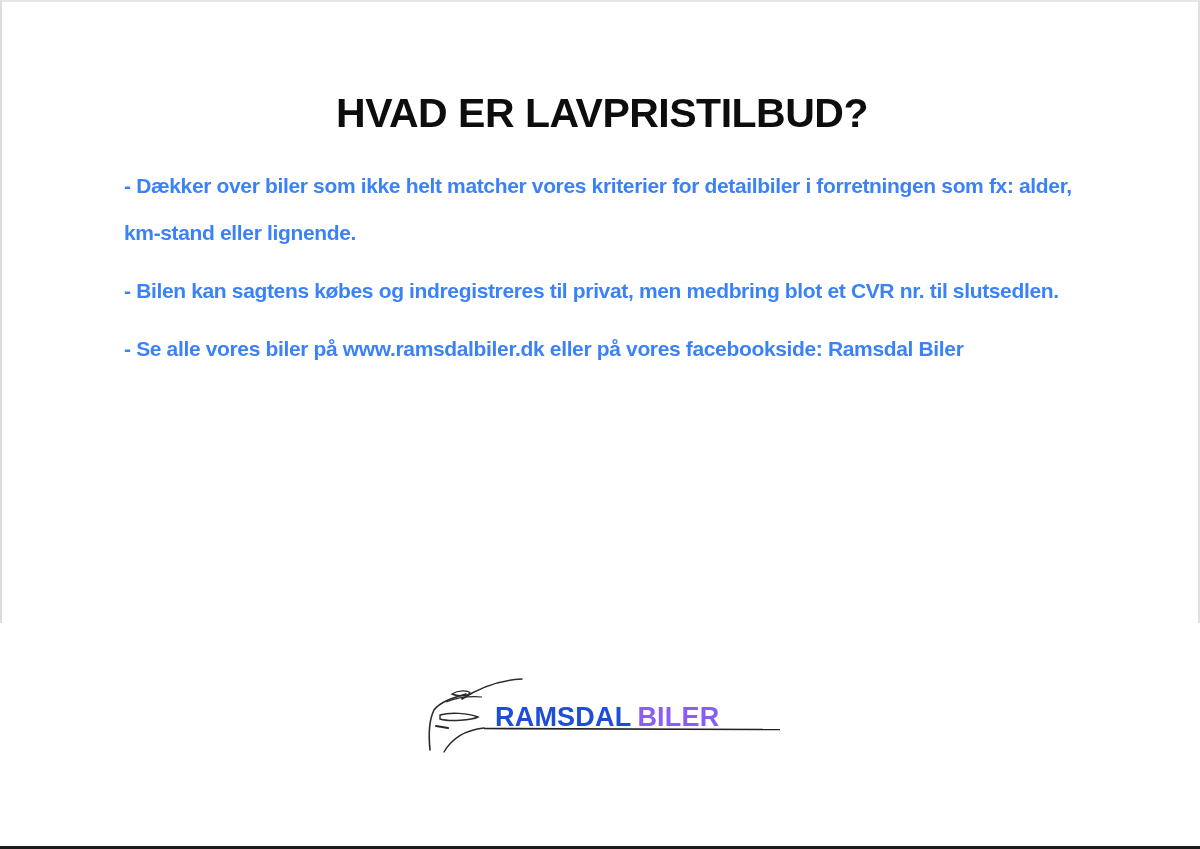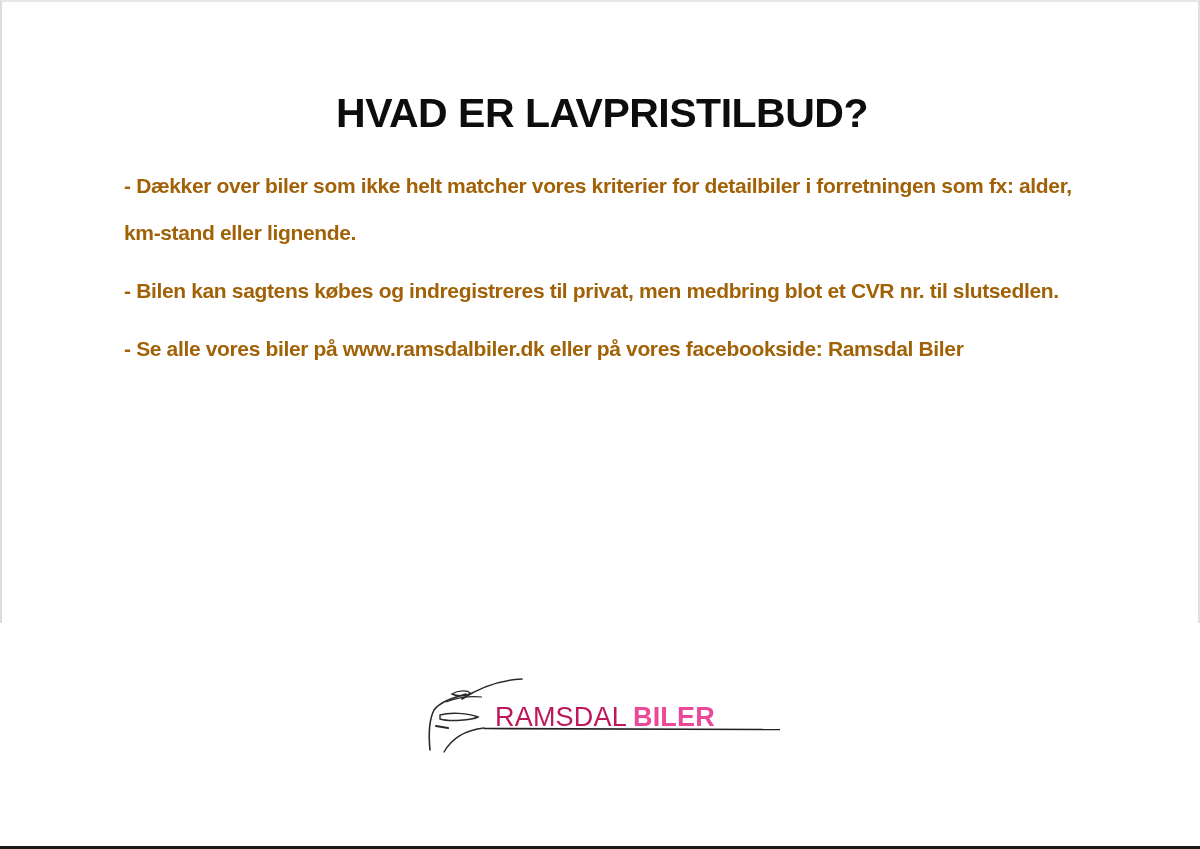--- a/index.html
+++ b/index.html
@@ -59,7 +59,7 @@
       font-size: 21px;
       line-height: 47px;
       letter-spacing: -0.35px;
-      color: #a16207;
+      color: #3b82f6;
       margin: 0 0 11px 0;
     }
     .bullet:nth-child(5) { margin-bottom: 0; }

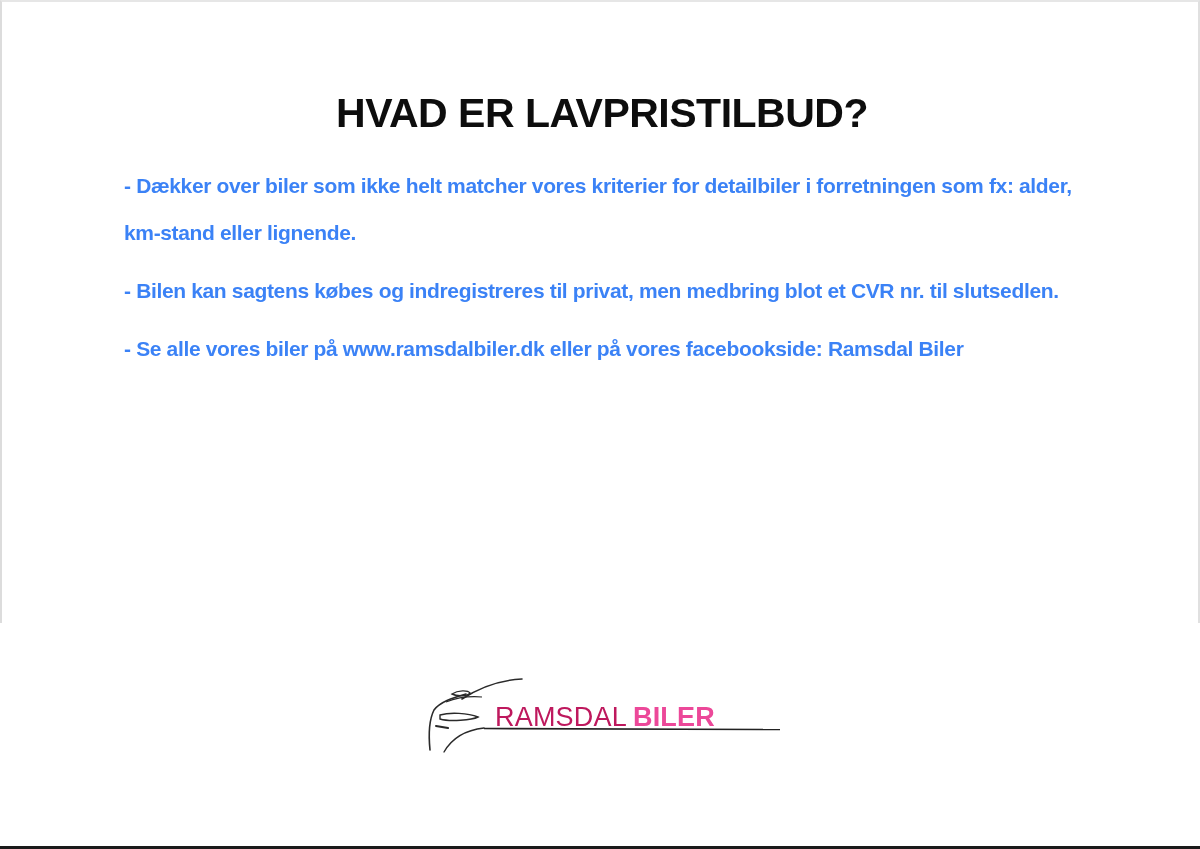--- a/index.html
+++ b/index.html
@@ -83,8 +83,8 @@
       letter-spacing: 0.2px;
     }
     .logo-word-1 {
-      color: #be185d;
-      font-weight: normal;
+      color: #1d4ed8;
+      font-weight: bold;
     }
     .logo-word-2 {
       color: #ec4899;

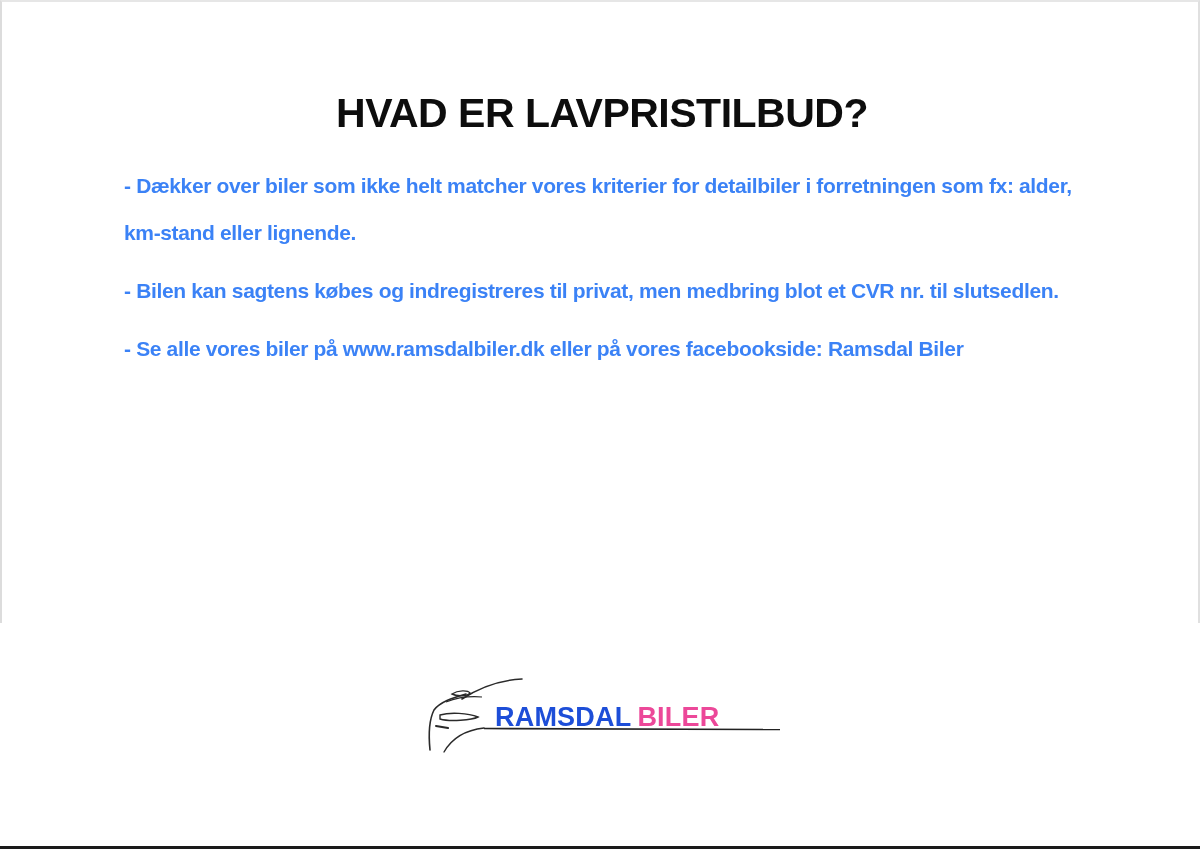--- a/index.html
+++ b/index.html
@@ -87,7 +87,7 @@
       font-weight: bold;
     }
     .logo-word-2 {
-      color: #ec4899;
+      color: #8b5cf6;
       font-weight: bold;
       margin-left: 6px;
     }

